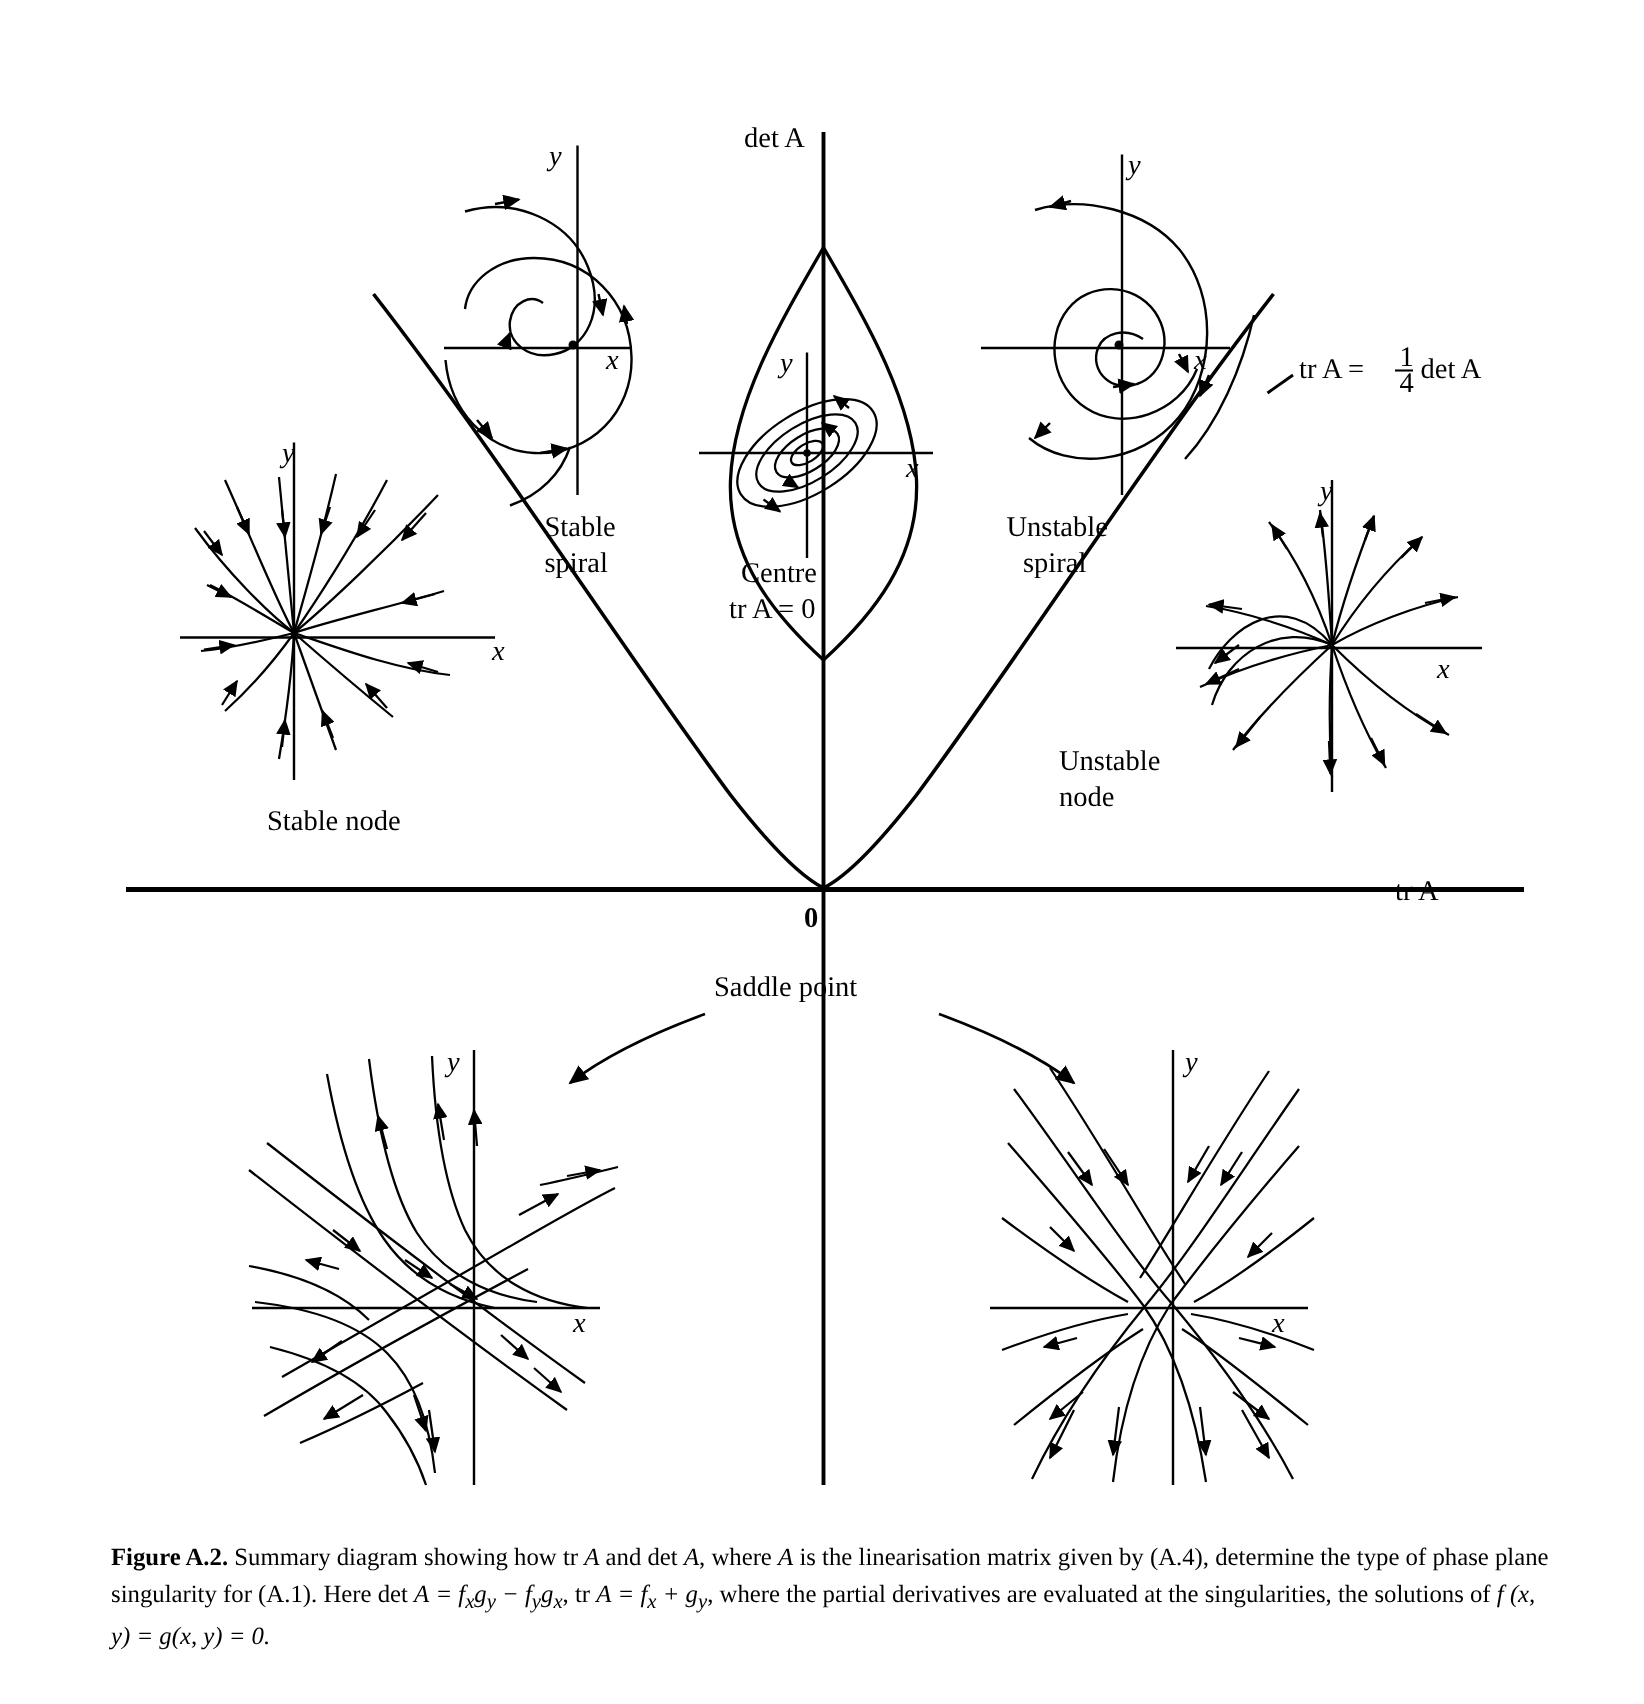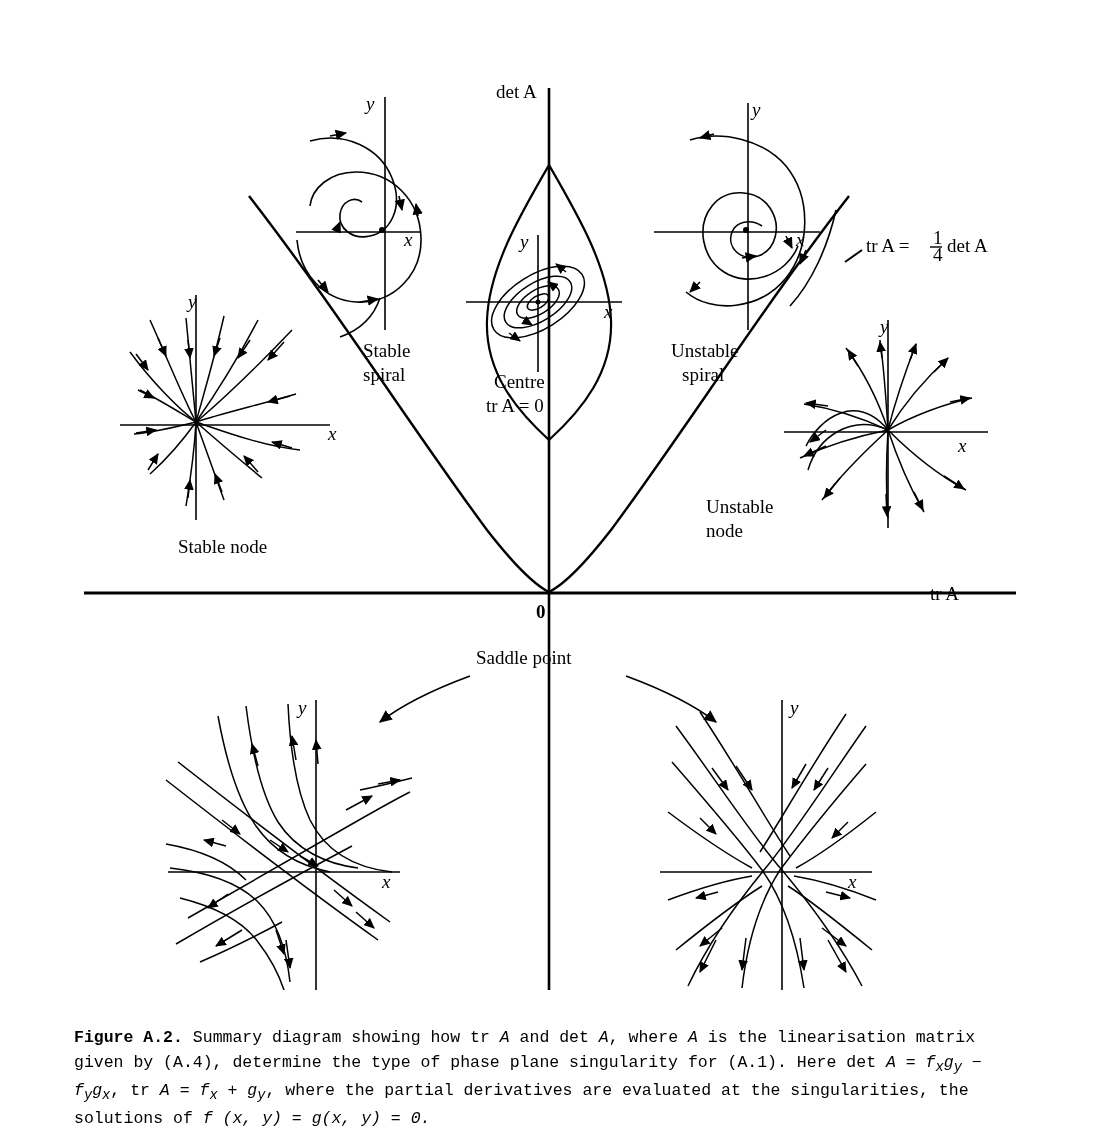--- a/index.html
+++ b/index.html
@@ -42,7 +42,7 @@
     left: 74px;
     top: 1026px;
     width: 960px;
-    font-family: Liberation Mono, monospace;
+    font-family: Liberation Serif, serif;
     font-size: 16.5px;
     line-height: 1.5;
     color: #000;

